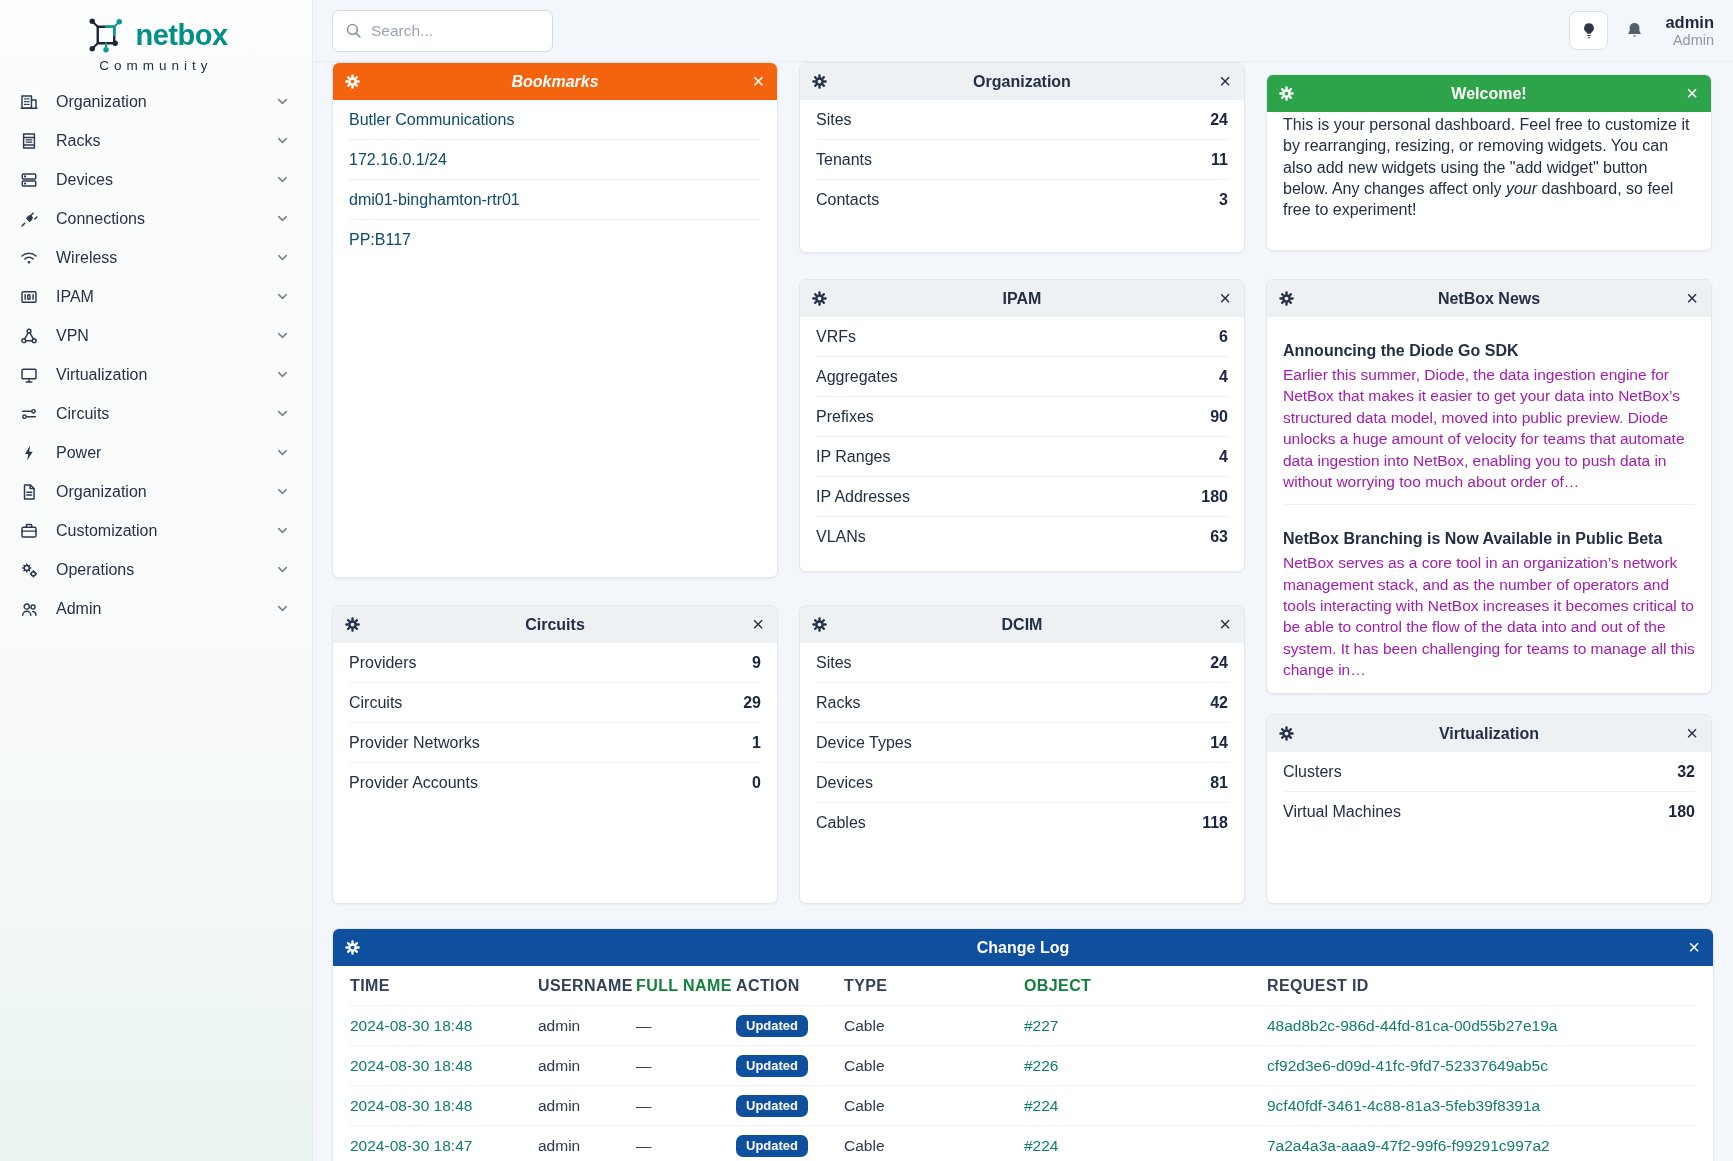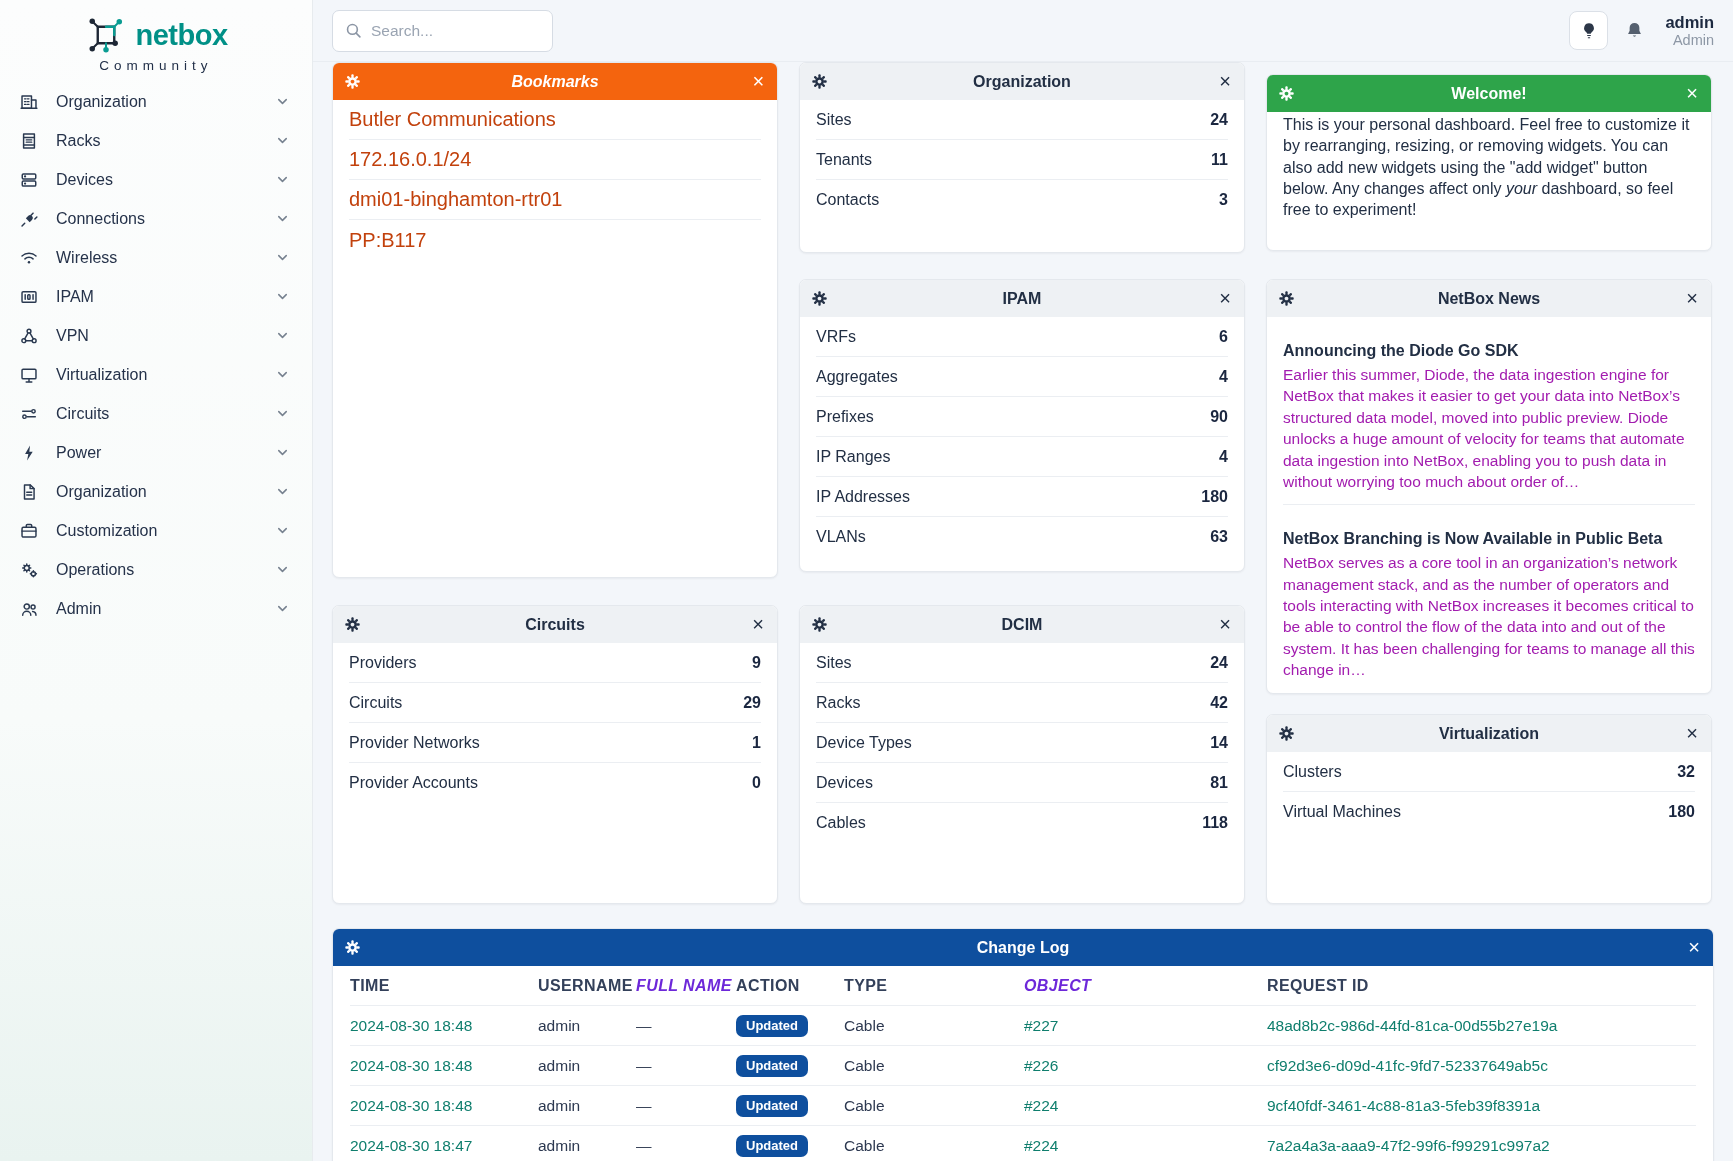--- a/index.html
+++ b/index.html
@@ -66,7 +66,7 @@
   .row-line:last-child { border-bottom:none; }
   .row-label { font-size:16px; color:#222f44; }
   .row-value { font-size:16px; font-weight:600; color:#1b2740; }
-  .bm-item { font-size:20px; color:#c2410c; cursor:pointer; }
+  .bm-item { font-size:16px; color:#0c4a6e; cursor:pointer; }
   
   .welcome-body { padding:2px 16px; font-size:16px; line-height:1.33; color:#222f44; }
   

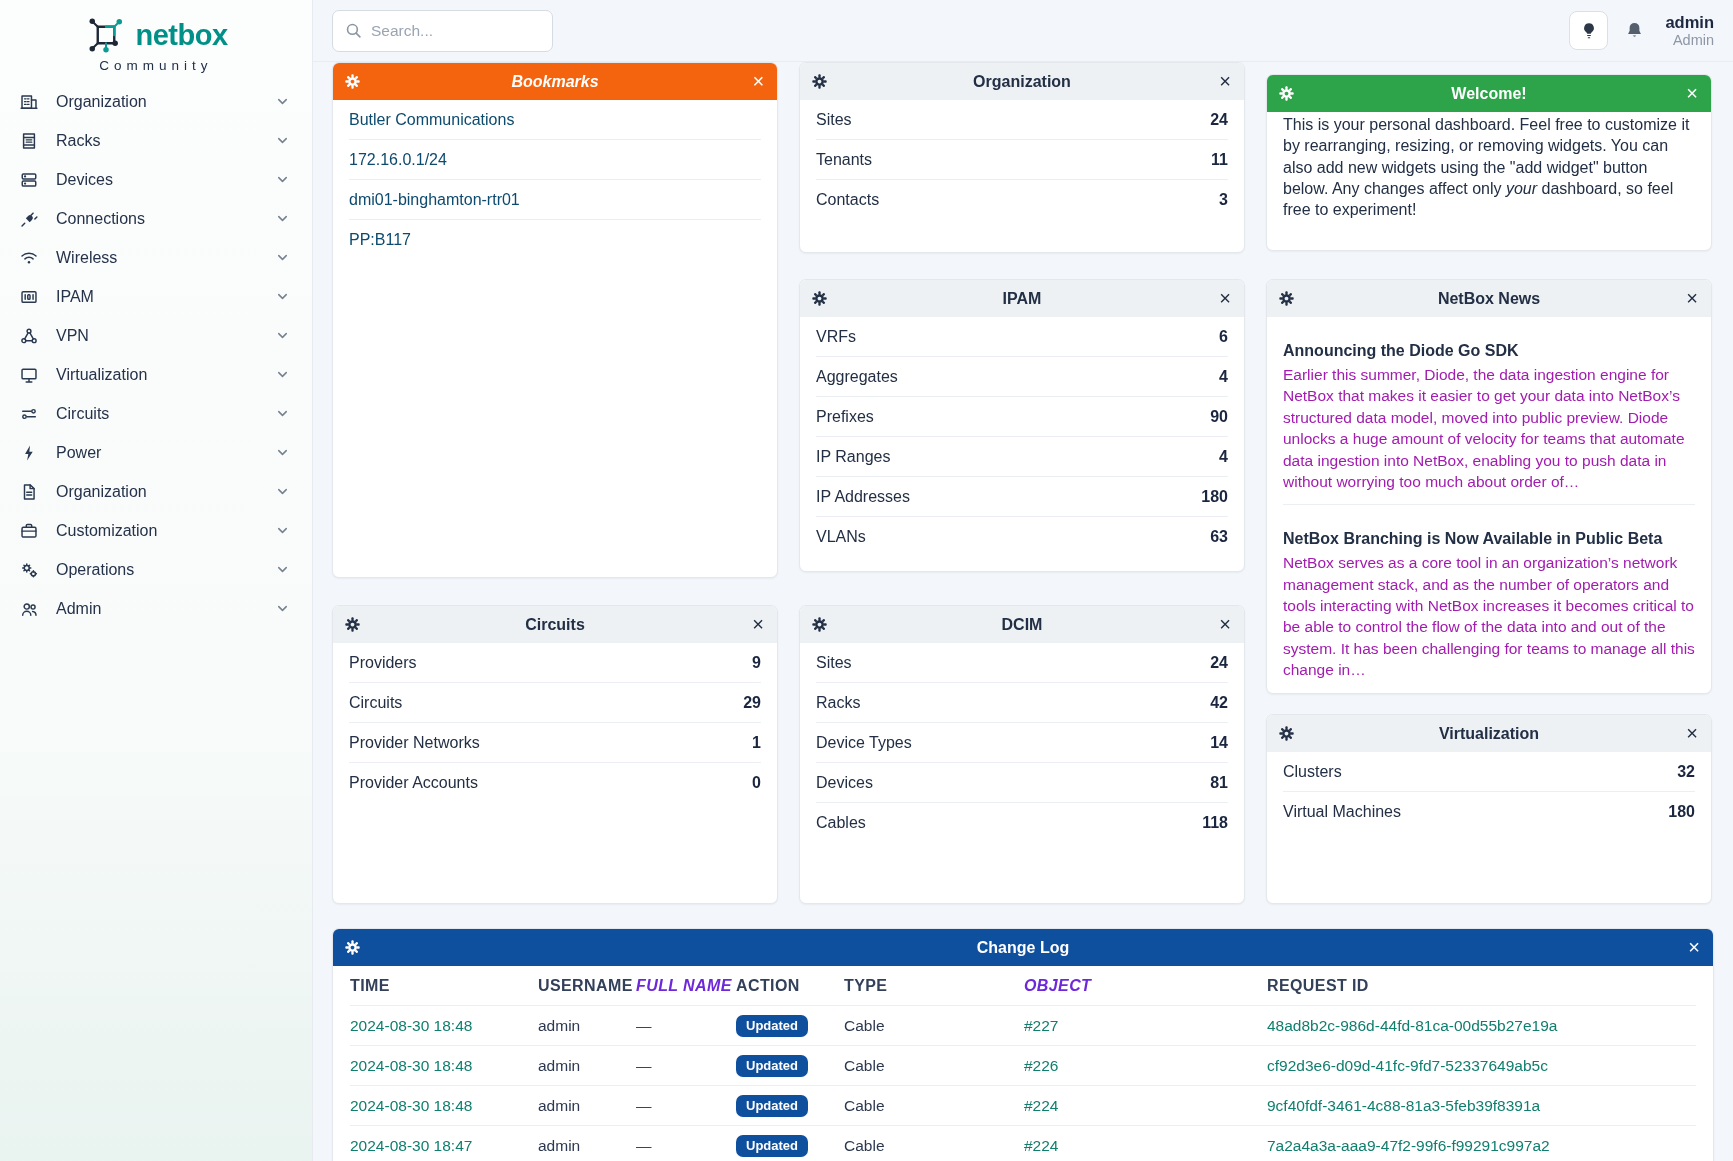--- a/index.html
+++ b/index.html
@@ -82,7 +82,7 @@
     align-items:center; height:40px; border-bottom:1px solid #ebeef2;
   }
   .clog-head { font-size:16px; font-weight:700; letter-spacing:.4px; color:#33405a; }
-  .clog-head .muted { color:#6d28d9;font-style:italic; }
+  .clog-head .muted { color:#15803d; }
   .clog-cell { font-size:15.5px; color:#2c3850; white-space:nowrap; overflow:hidden; }
   .lnk { color:var(--link-teal,#0f7e6d); cursor:pointer; }
   .dash-cell { color:#3a455a; }

